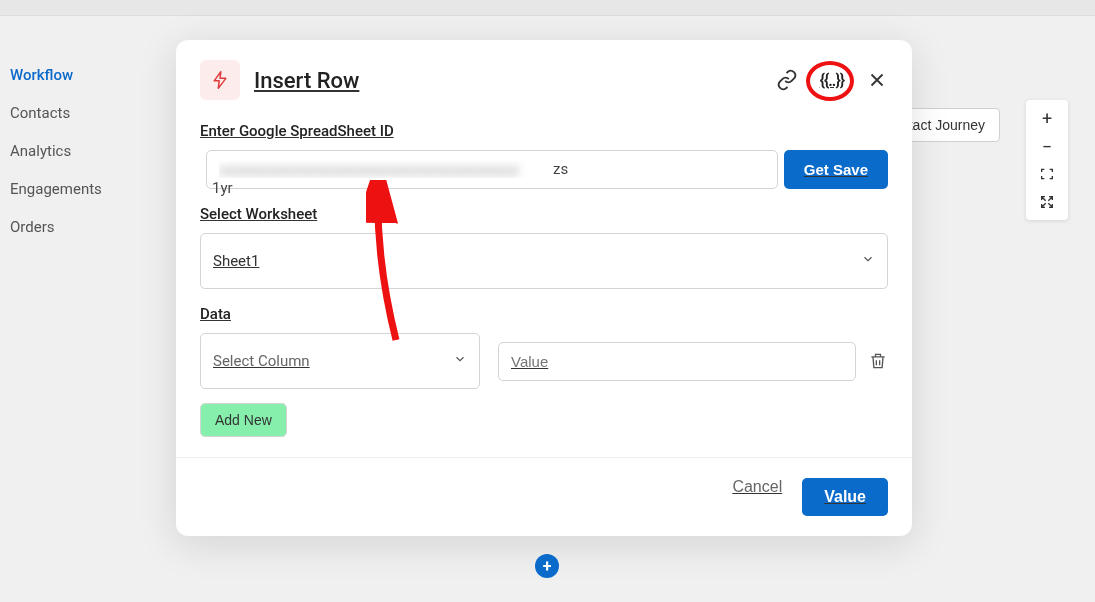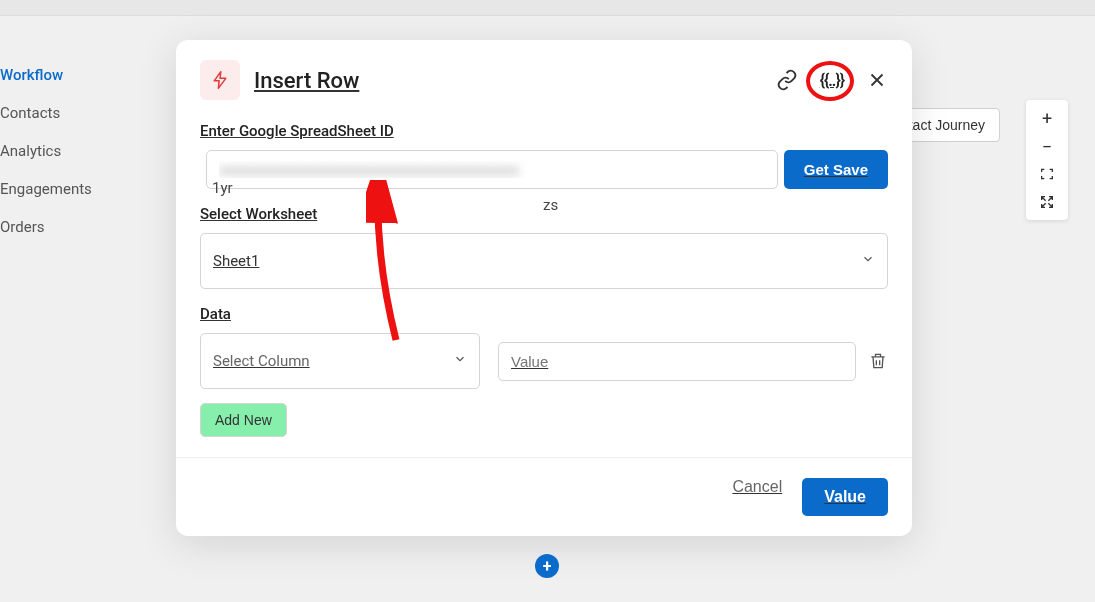--- a/index.html
+++ b/index.html
@@ -21,7 +21,7 @@
   }
   .sidebar {
     position: absolute;
-    left: 0;
+    left: 10px;
     top: 56px;
     width: 140px;
   }

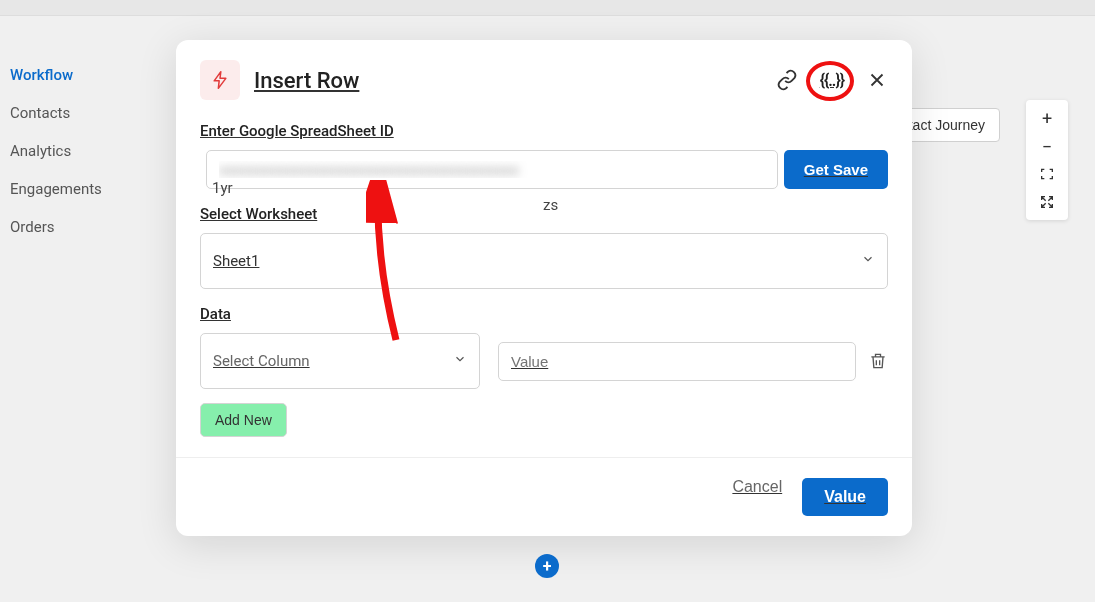--- a/index.html
+++ b/index.html
@@ -339,7 +339,7 @@
       <div class="sheet-id-container">
         <input class="input sheet-id-input blurred" value="xxxxxxxxxxxxxxxxxxxxxxxxxxxxxxxxxxxxxxxx" style="">
         <span class="sheet-id-prefix" style="left:12px; top:4px;margin-top:25px;">1yr</span>
-        <span class="sheet-id-suffix" style="left:343px; top:10px;margin-top:36px;">zs</span>
+        <span class="sheet-id-suffix" style="left:353px; top:10px;">zs</span>
       </div>
       <button class="btn-primary">Get Save</button>
     </div>

